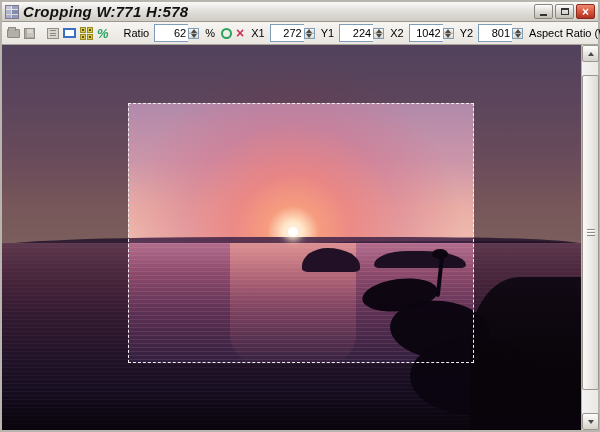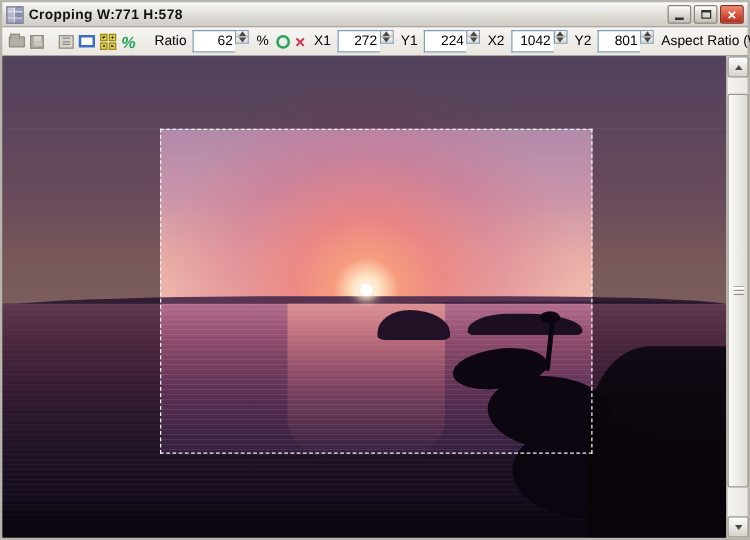--- a/index.html
+++ b/index.html
@@ -30,8 +30,8 @@
       linear-gradient(#9098b8 0 0) 7px 10px/6px 4px no-repeat;
     outline:1px solid #7d7a8e; outline-offset:-1px;
   }
-  .title{ font-size:11px; font-weight:bold; color:#111; letter-spacing:.3px; flex:1;
-          white-space:nowrap; overflow:hidden; }
+  .title{ font-size:15px; font-weight:bold; color:#111; letter-spacing:.3px; flex:1;
+          white-space:nowrap; overflow:hidden;font-style:italic; }
   .win-btns{ display:flex; gap:2px; }
   .wbtn{
     width:19px; height:15px; border:1px solid #8a867e; border-radius:2px;

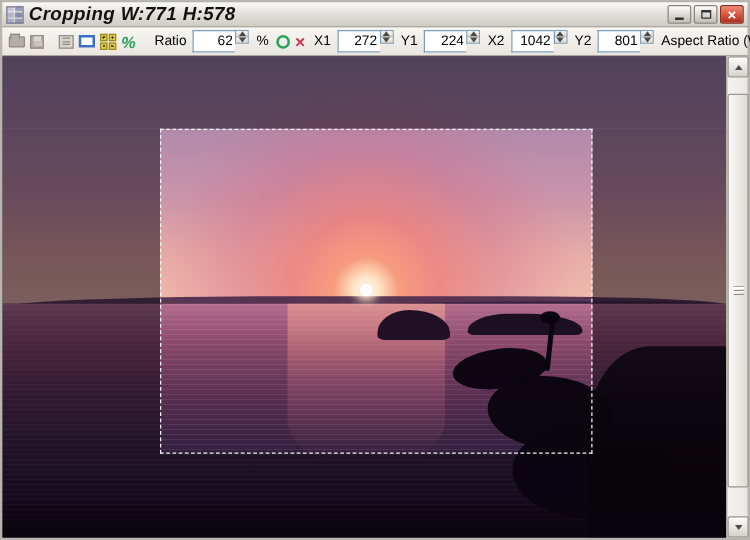--- a/index.html
+++ b/index.html
@@ -80,7 +80,7 @@
   .cancel-glyph{ color:var(--cancel_red,#cc3350); font-weight:bold; font-size:14px; }
 
   .tb-label{ margin:0 3px 0 4px; }
-  .spinbox{ display:flex; align-items:flex-start; height:18px; }
+  .spinbox{ display:flex; align-items:center; height:18px; }
   .spinbox input{
     width:34px; height:18px; border:1px solid #7f9db9; border-right:none;
     font:11px "Liberation Sans",sans-serif; text-align:right; padding:0 2px; background:#fff; color:#000;

